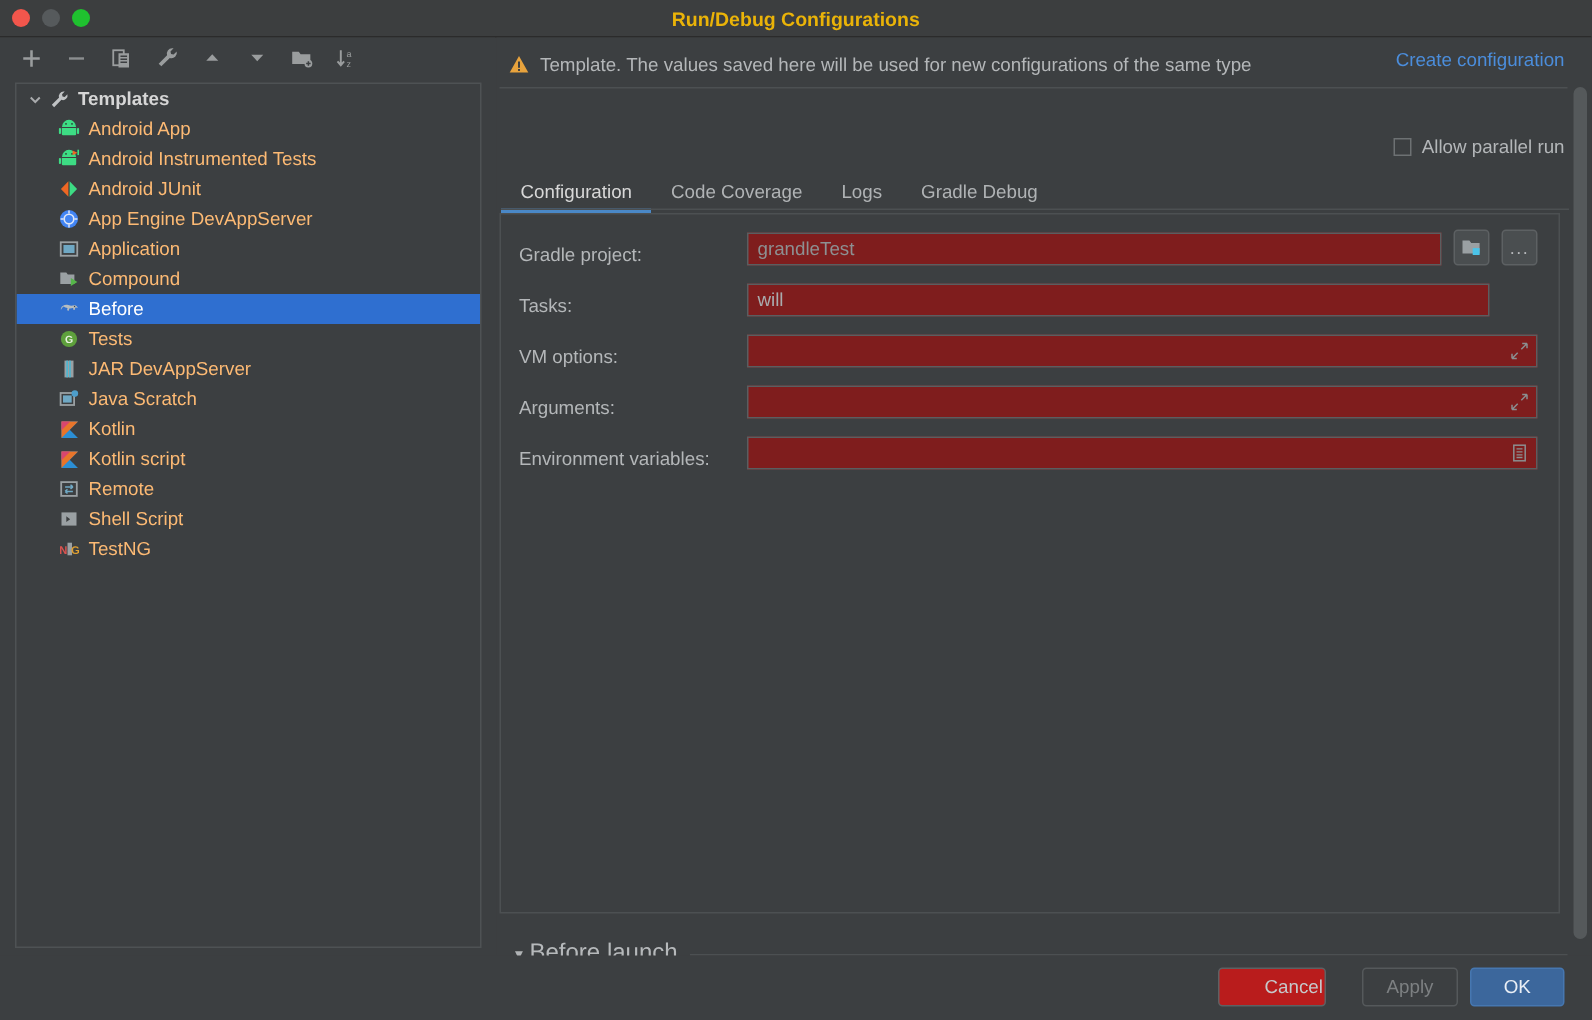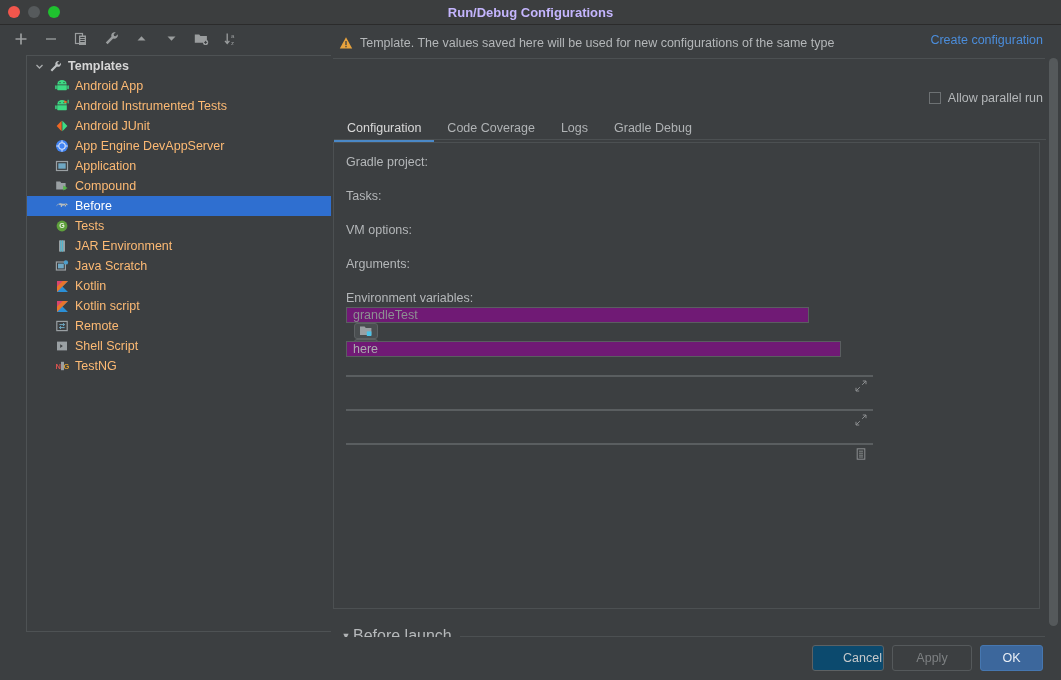--- a/index.html
+++ b/index.html
@@ -41,7 +41,7 @@
     position: absolute; left: 0; top: 0;
     width: 1061px; height: 25px;
     line-height: 25px; text-align: center;
-    color: #c4b5fd; font-size: 13px; font-weight: bold;
+    color: #eab308; font-size: 13px; font-weight: bold;
   }
 
   

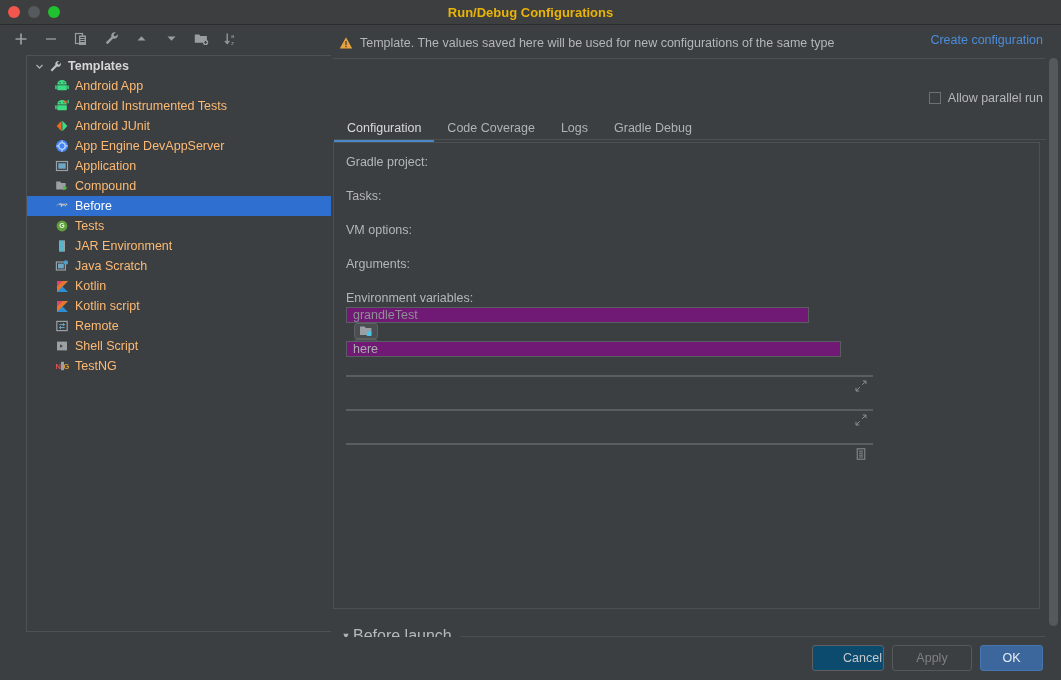--- a/index.html
+++ b/index.html
@@ -65,7 +65,7 @@
   .tb-btn svg { display: block; }
 
   .tree {
-    position: absolute; left: 26px; top: 30px;
+    position: absolute; left: 10px; top: 30px;
     width: 311px; height: 577px;
     background: #3c3f41;
     border: 1px solid #4e5254;

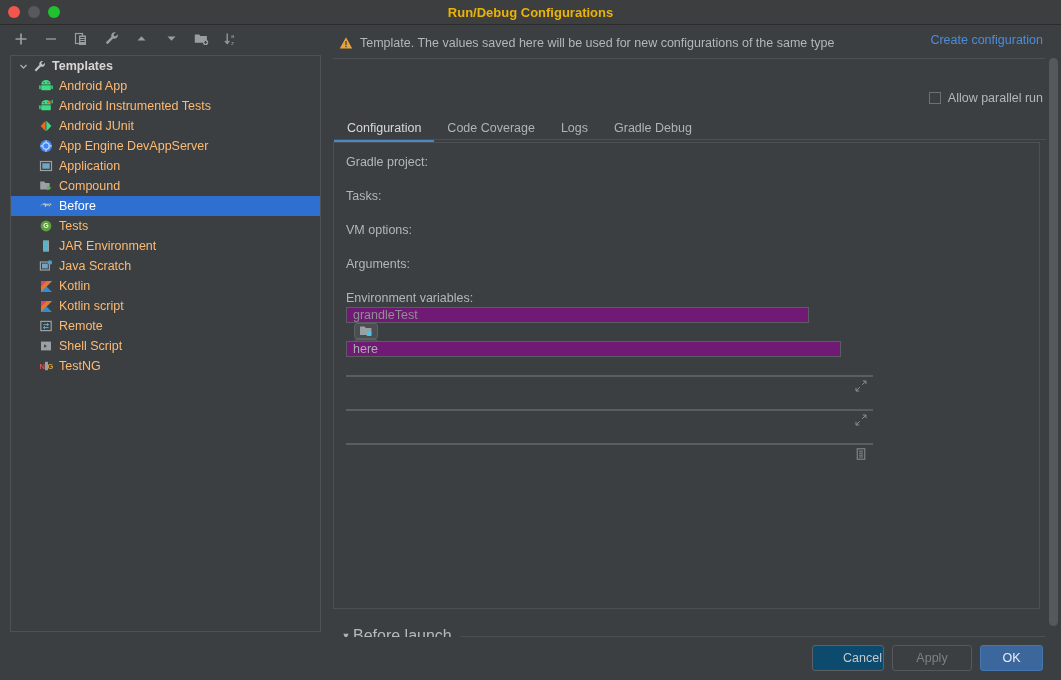--- a/index.html
+++ b/index.html
@@ -173,10 +173,9 @@
     box-sizing: border-box;
   }
   .field-row {
-    display: flex; align-items: flex-start;
+    display: flex; align-items: flex-end;
     height: 22px; margin-bottom: 12px;
     padding-left: 12px;
-    flex-direction: column;
   }
   .field-label {
     width: 152px; flex: 0 0 152px;

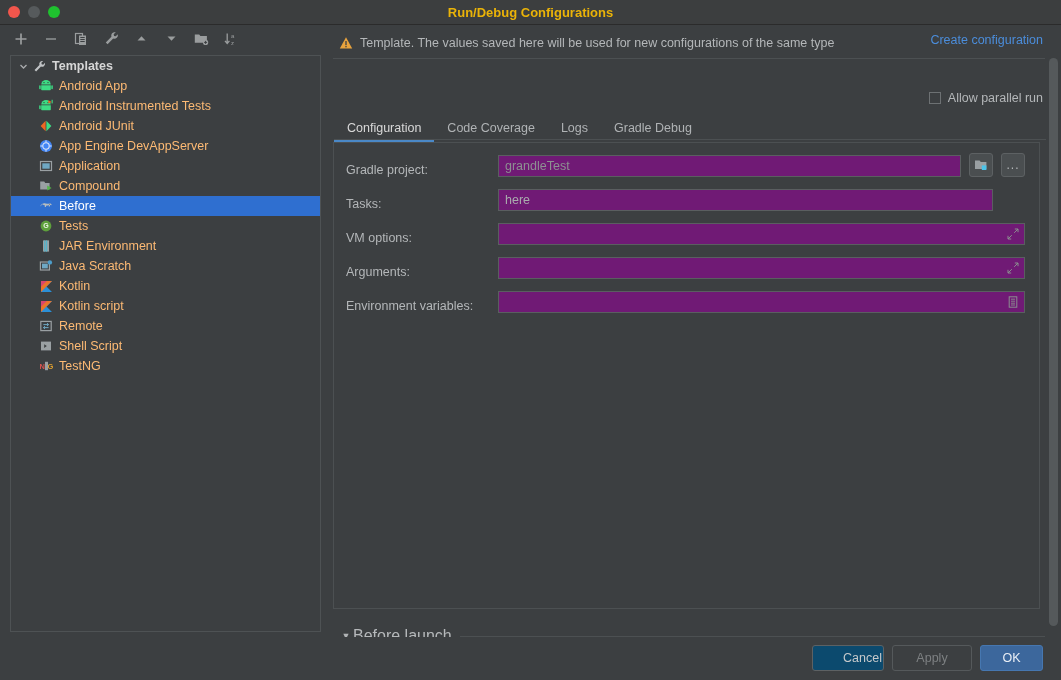--- a/index.html
+++ b/index.html
@@ -183,7 +183,7 @@
   }
   .input {
     height: 22px; box-sizing: border-box;
-    background: #701a75;
+    background: #7f1d1d;
     border: 1px solid #5a5e60;
     color: #a9acae;
     font-size: 12.5px;

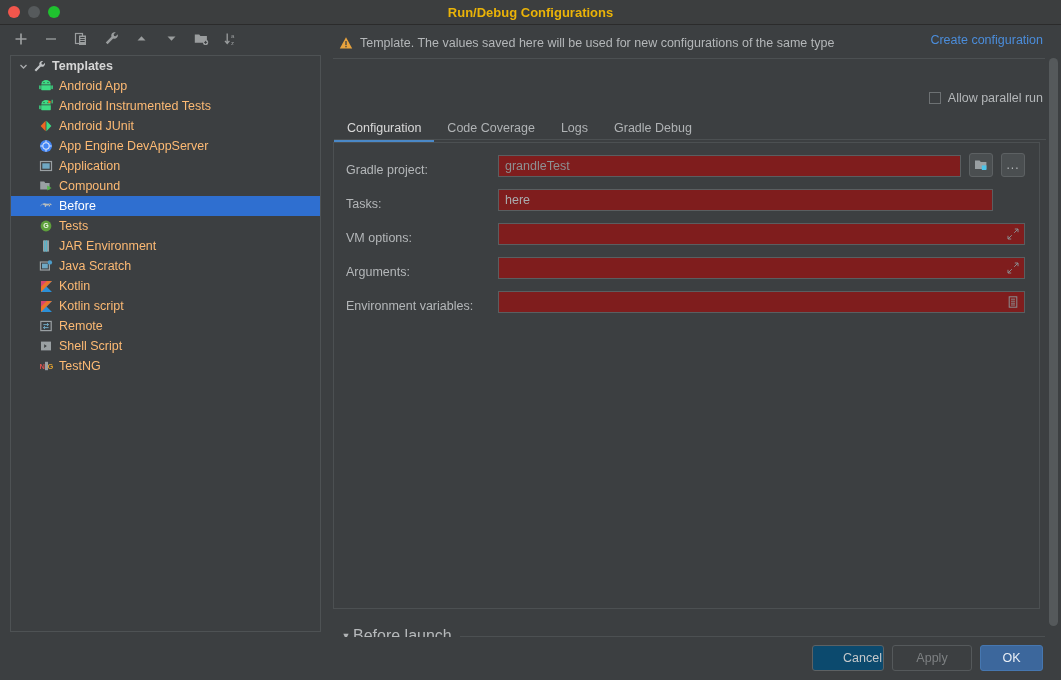--- a/index.html
+++ b/index.html
@@ -568,7 +568,7 @@
 
         <div class="field-row">
           <span class="field-label">Tasks:</span>
-          <span class="input w-tasks">here</span>
+          <span class="input w-tasks">will</span>
         </div>
 
         <div class="field-row">

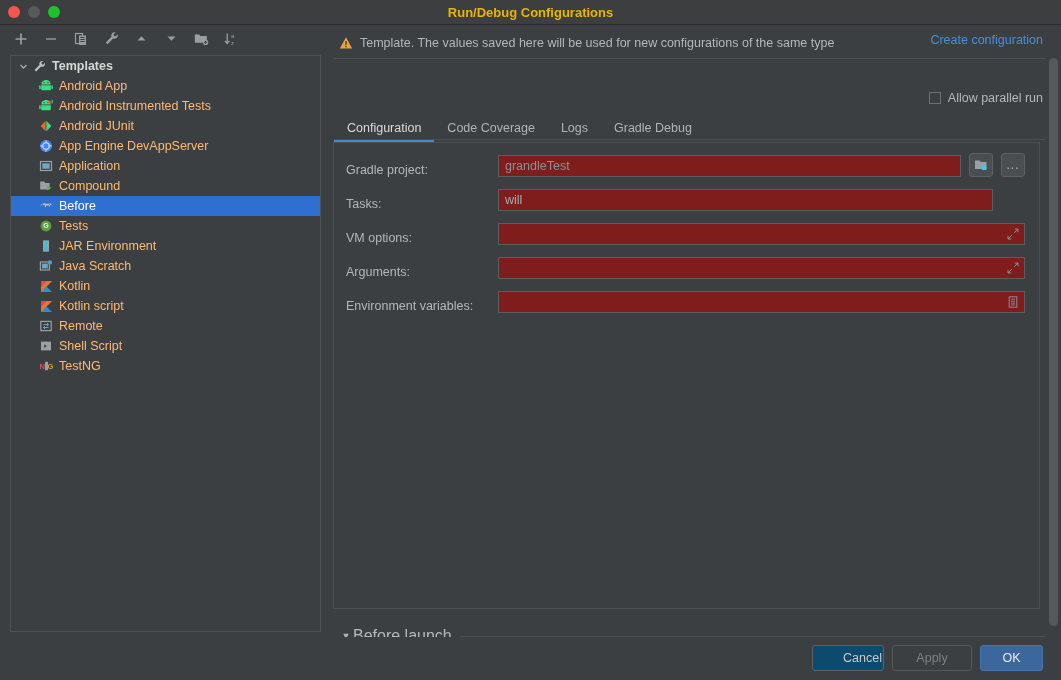--- a/index.html
+++ b/index.html
@@ -443,7 +443,7 @@
             <rect x="7.1" y="1.4" width="1.1" height="11.2" fill="#4db6d0"></rect>
           </svg>
         </span>
-        <span>JAR Environment</span>
+        <span>JAR DevAppServer</span>
       </div>
 
       <div class="tree-row">

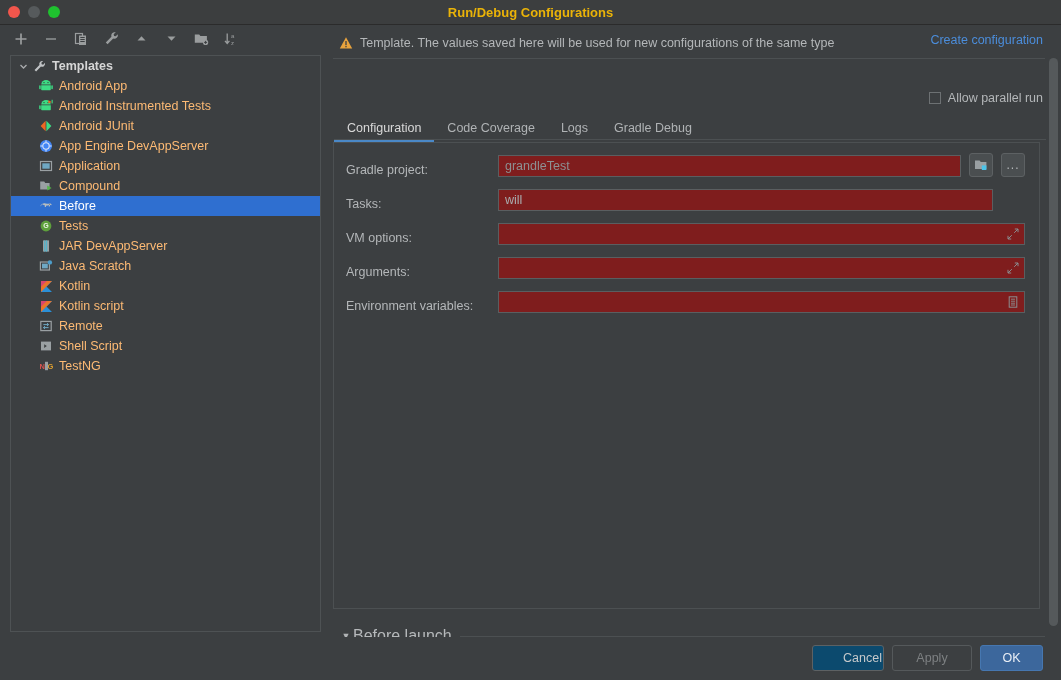--- a/index.html
+++ b/index.html
@@ -249,7 +249,7 @@
     display: flex; align-items: center; justify-content: center;
     font-size: 12.5px;
   }
-  .btn-cancel { right: 177px; width: 72px; background: #0c4a6e; border: 1px solid #5d6163; color: #c6c9cb; padding-left: 29px; }
+  .btn-cancel { right: 177px; width: 72px; background: #b91c1c; border: 1px solid #5d6163; color: #c6c9cb; padding-left: 29px; }
   .btn-apply  { right: 89px;  width: 80px; background: #3c3f41; border: 1px solid #55595b; color: #7d8082; }
   .btn-ok     { right: 18px;  width: 63px; background: #3c679c; border: 1px solid #4677b0; color: #e9eef5; }
 </style>

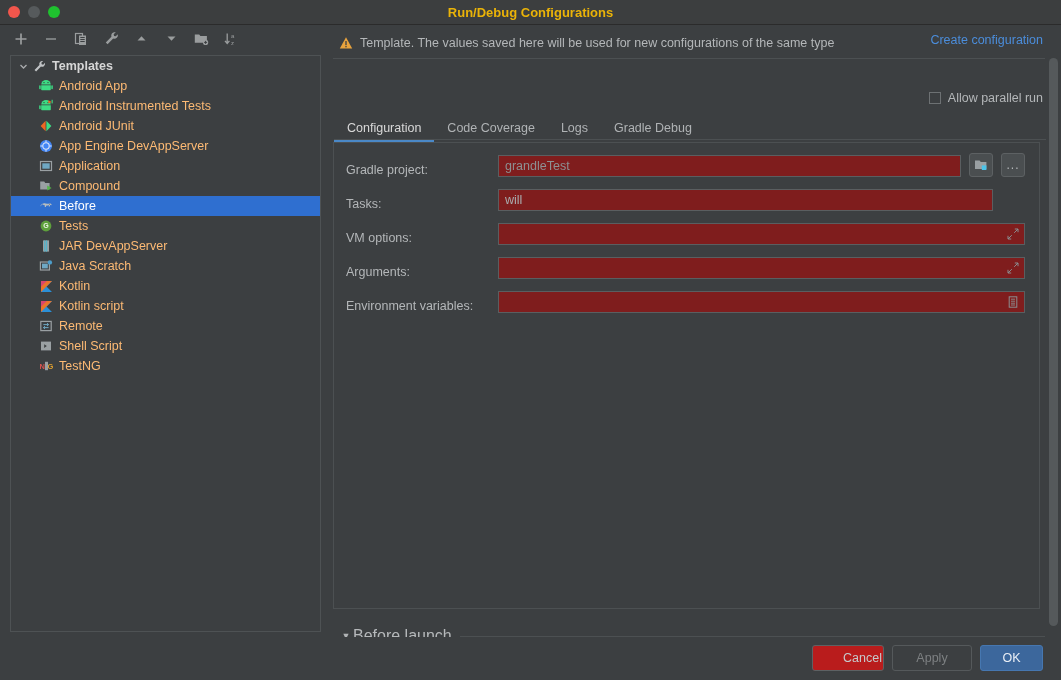--- a/index.html
+++ b/index.html
@@ -250,7 +250,7 @@
     font-size: 12.5px;
   }
   .btn-cancel { right: 177px; width: 72px; background: #b91c1c; border: 1px solid #5d6163; color: #c6c9cb; padding-left: 29px; }
-  .btn-apply  { right: 89px;  width: 80px; background: #3c3f41; border: 1px solid #55595b; color: #7d8082; }
+  .btn-apply  { right: 89px;  width: 64px; background: #3c3f41; border: 1px solid #55595b; color: #7d8082; }
   .btn-ok     { right: 18px;  width: 63px; background: #3c679c; border: 1px solid #4677b0; color: #e9eef5; }
 </style>
 </head>

